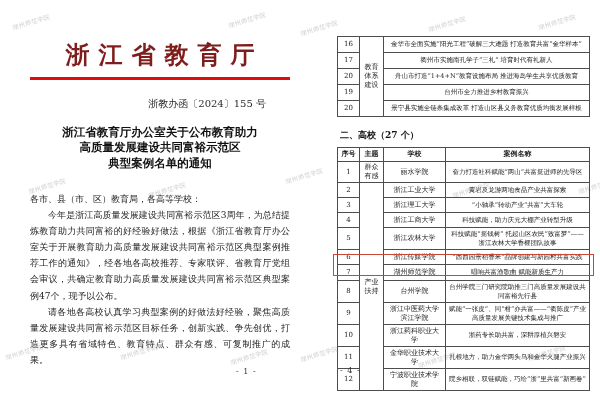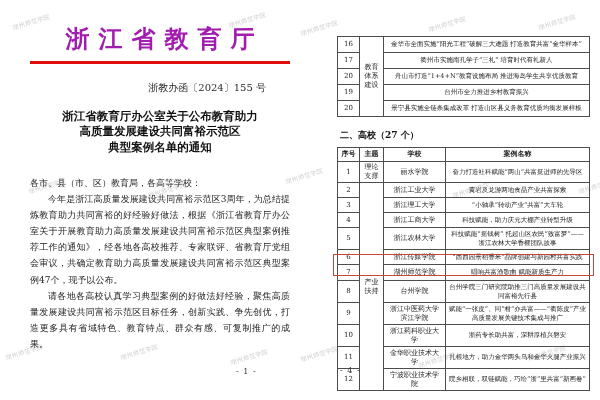--- a/index.html
+++ b/index.html
@@ -18,7 +18,7 @@
   
   .page-left{position:absolute;left:30px;top:0;width:260px;z-index:2;}
   .agency{
-    margin-top:24px;text-align:center;color:#a21caf;font-weight:bold;
+    margin-top:40px;text-align:center;color:#7f1d1d;font-weight:bold;
     font-size:24px;letter-spacing:9px;padding-left:9px;line-height:30px;
     white-space:nowrap;
   }

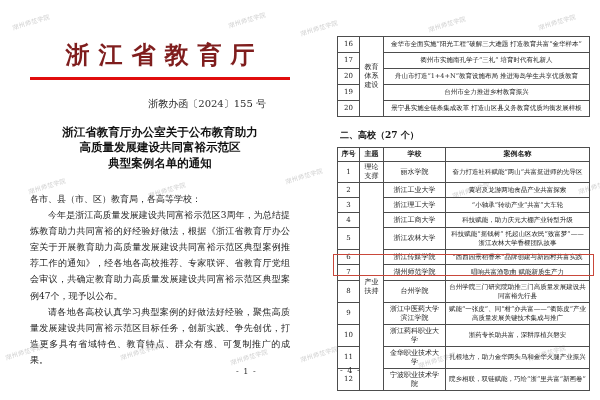--- a/index.html
+++ b/index.html
@@ -146,7 +146,7 @@
       </tr>
       <tr>
         <td class="c-no" style="height:18px">1</td>
-        <td class="c-theme">理论支撑</td>
+        <td class="c-theme">群众有感</td>
         <td class="c-school">丽水学院</td>
         <td class="c-case">奋力打造社科赋能“两山”共富挺进师的先导区</td>
       </tr>

